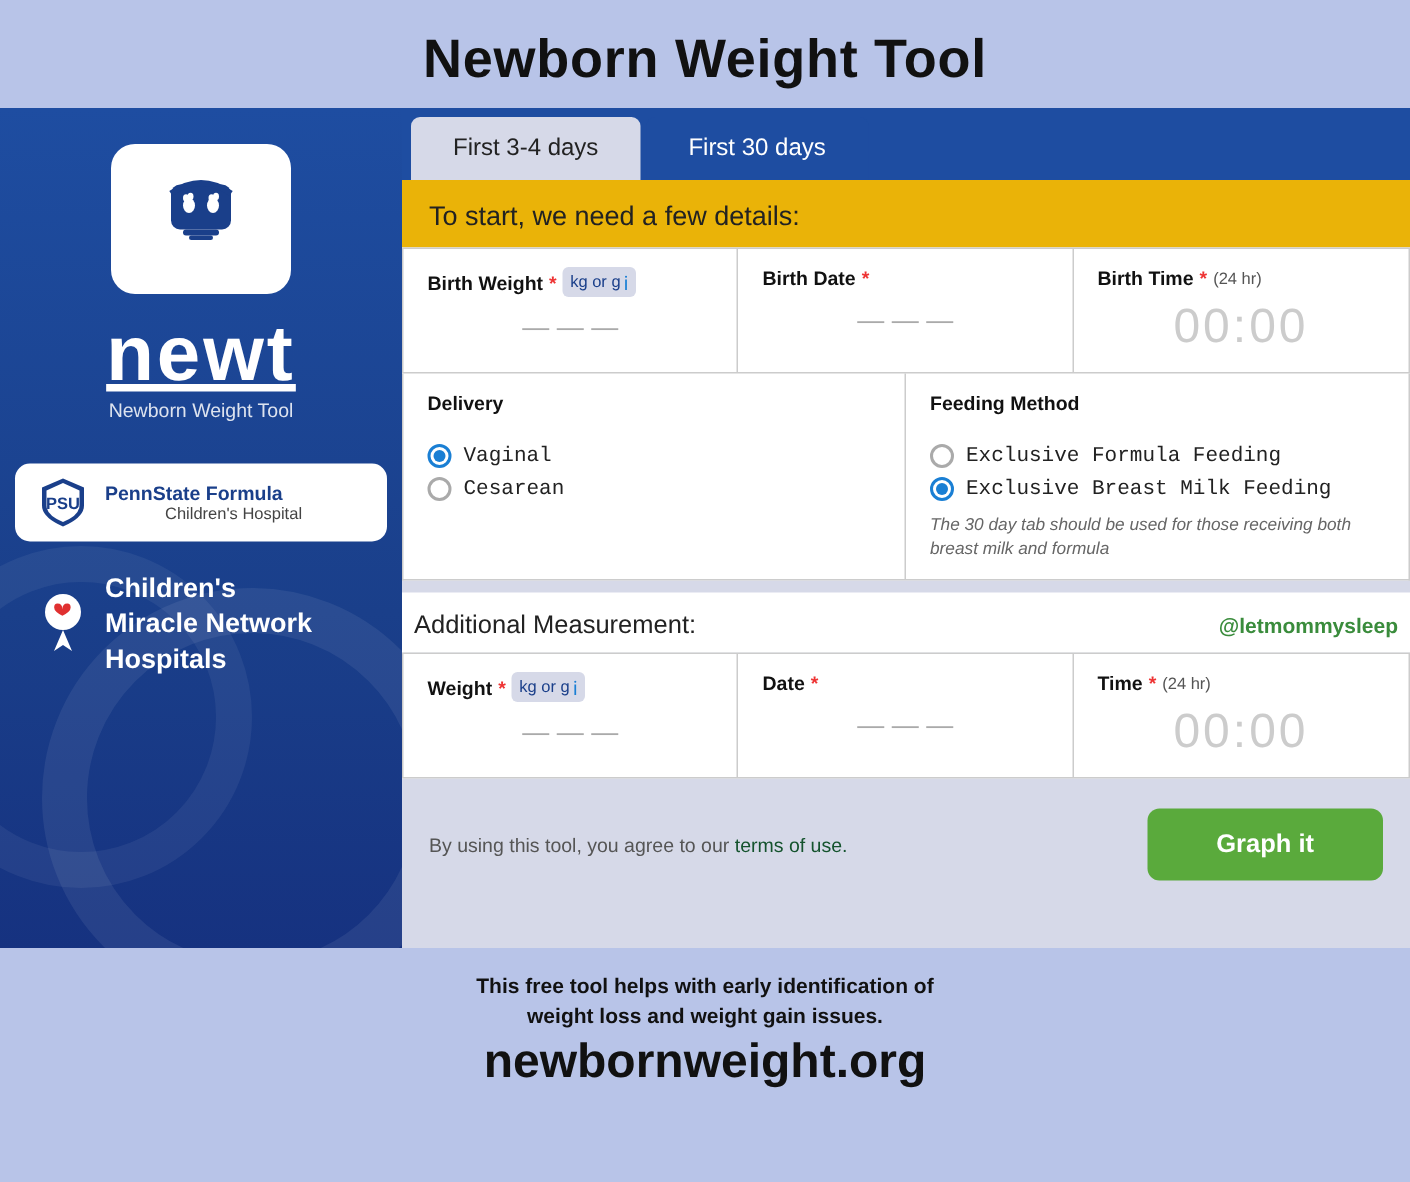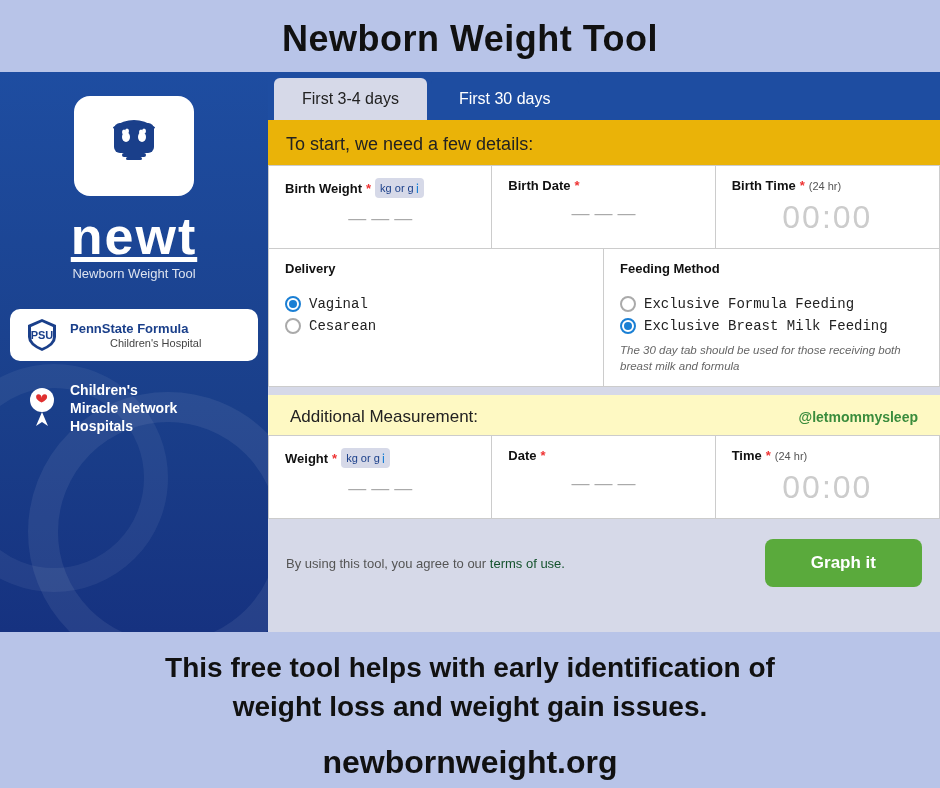--- a/index.html
+++ b/index.html
@@ -140,7 +140,7 @@
     }
     .cmn-text {
       color: white;
-      font-size: 14px;
+      font-size: 18px;
       font-weight: 700;
       line-height: 1.3;
     }

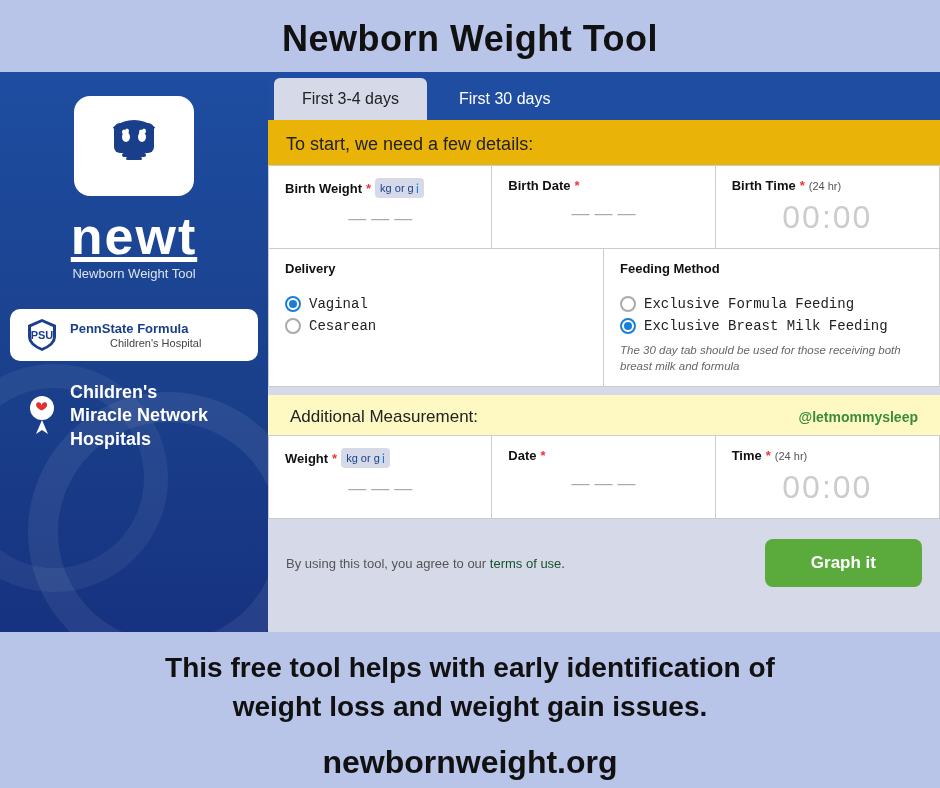--- a/index.html
+++ b/index.html
@@ -314,8 +314,8 @@
       display: flex;
       align-items: center;
       justify-content: space-between;
-      padding: 12px 22px 8px;
-      background: #fef9c3;
+      padding: 12px 8px 8px;
+      background: #ffffff;
     }
     .additional-label {
       font-size: 17px;

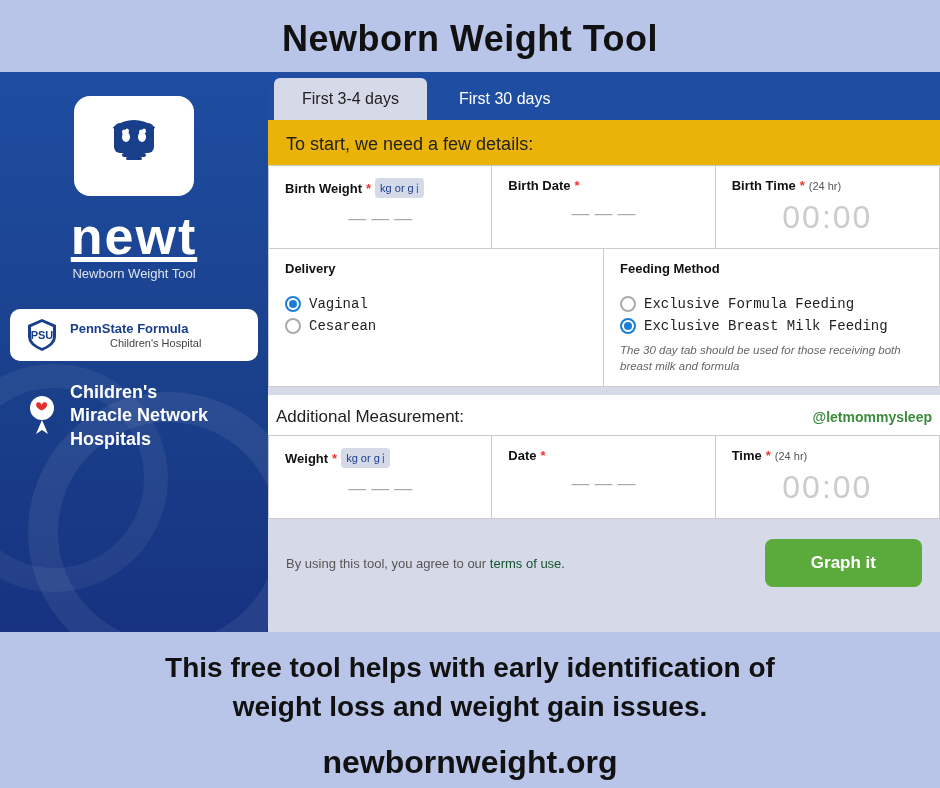--- a/index.html
+++ b/index.html
@@ -361,11 +361,11 @@
       text-align: center;
     }
     .bottom-description {
-      font-size: 28px;
+      font-size: 14px;
       font-weight: 700;
       color: #111;
       line-height: 1.4;
-      margin-bottom: 18px;
+      margin-bottom: 2px;
     }
     .bottom-url {
       font-size: 32px;

